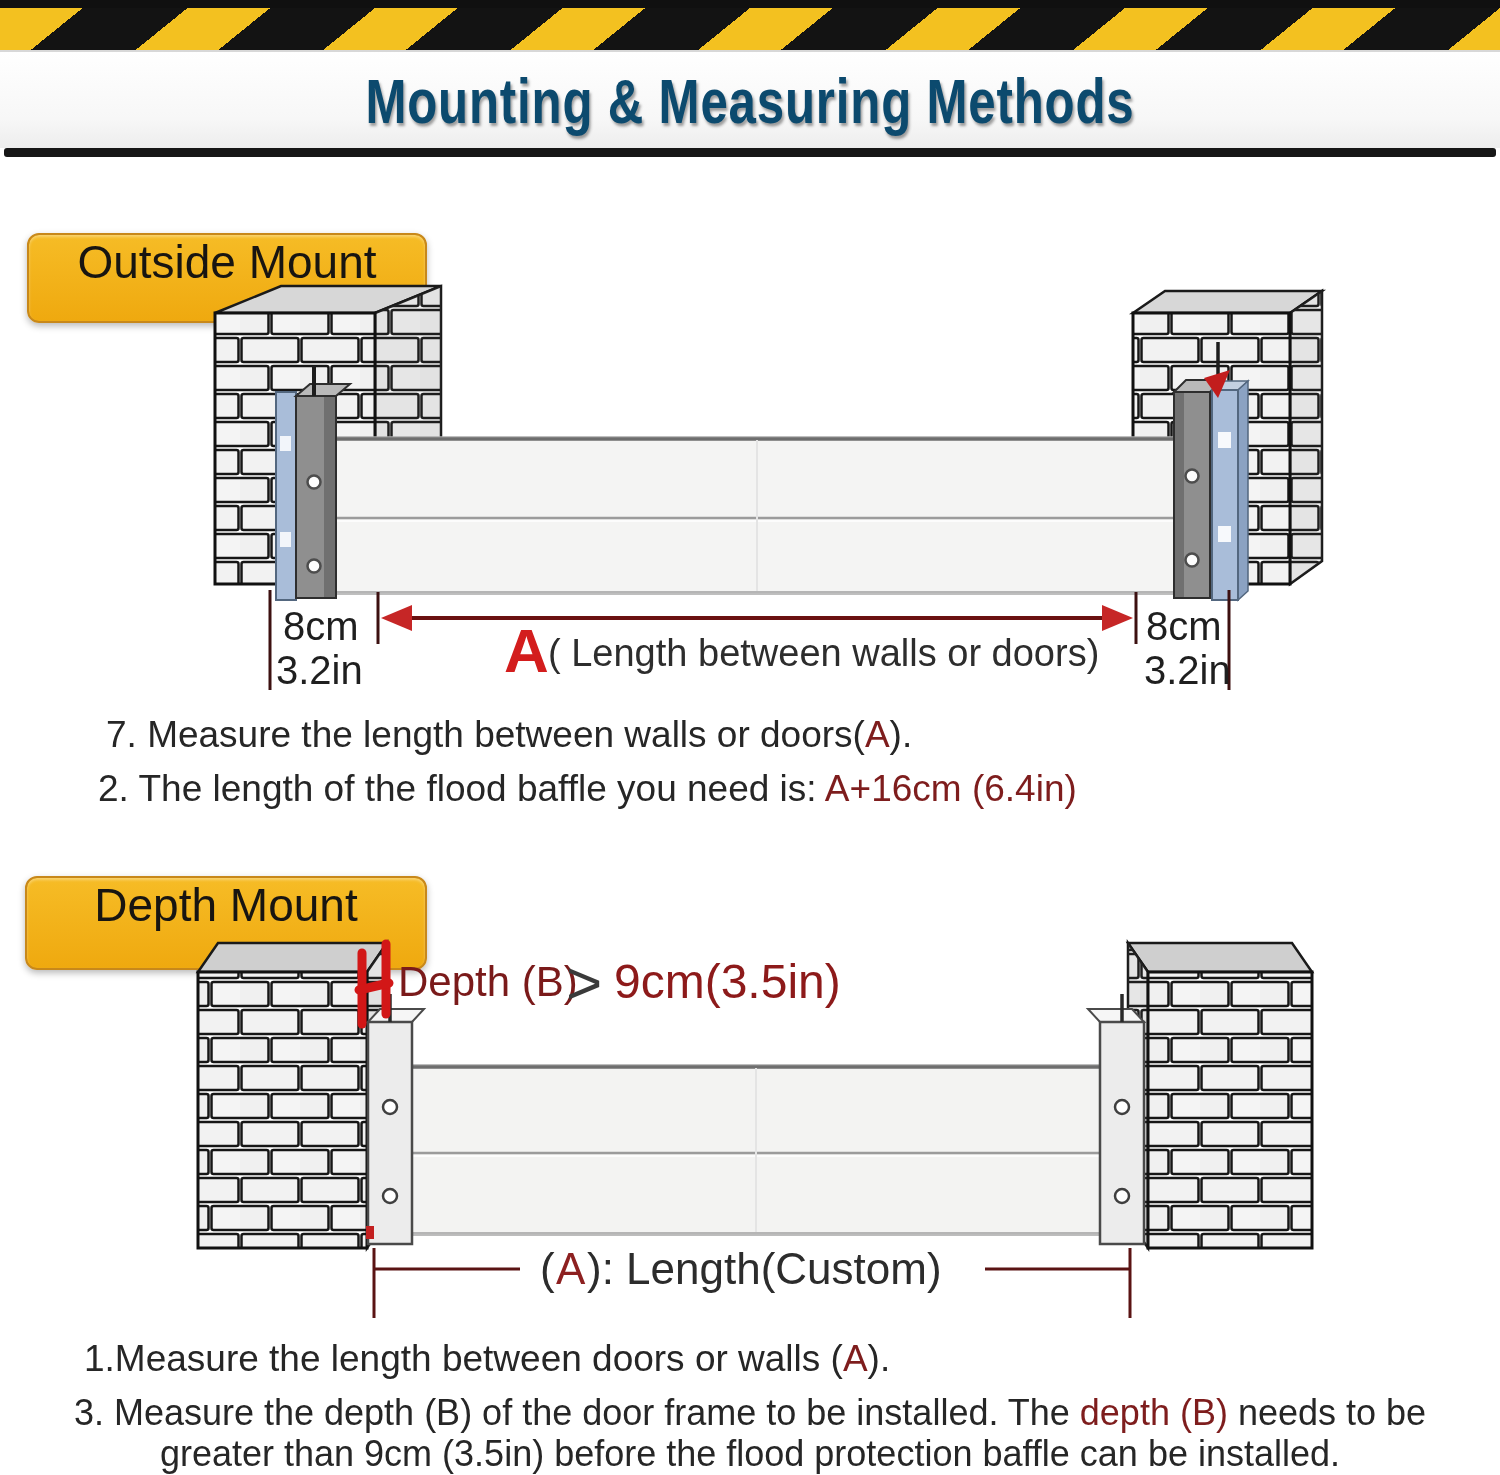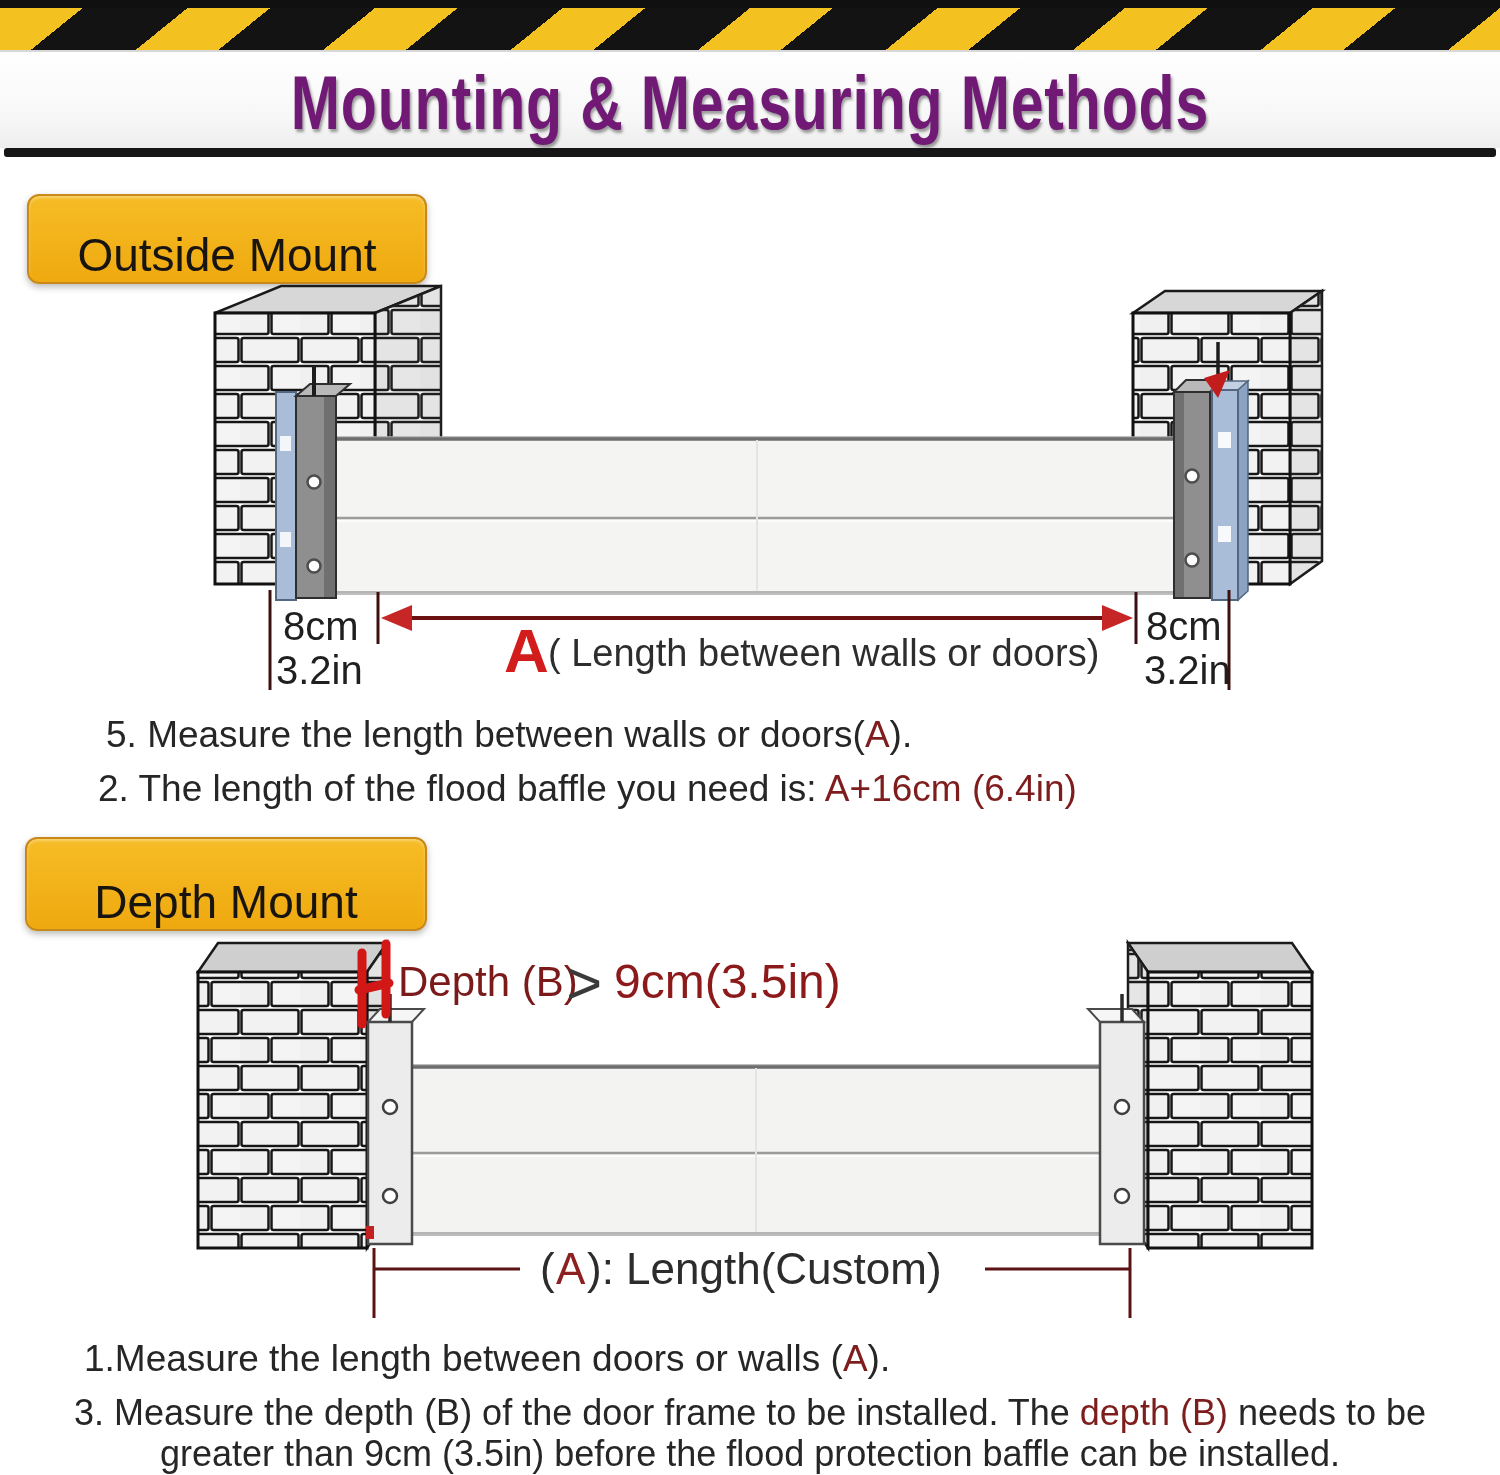--- a/index.html
+++ b/index.html
@@ -12,7 +12,7 @@
   .title-band{position:absolute;top:52px;left:0;width:1500px;height:96px;
     background:linear-gradient(180deg,#ffffff 0%,#f7f7f7 70%,#ededed 100%);}
   .page-title{position:absolute;top:54px;left:0;width:1500px;height:96px;text-align:center;
-    font-size:72px;font-weight:bold;color:#701a75;line-height:96px;white-space:nowrap;}
+    font-size:60px;font-weight:bold;color:#0c4a6e;line-height:96px;white-space:nowrap;}
   .page-title .squeeze{display:inline-block;transform:scale(0.82,1.06);transform-origin:center;
     text-shadow:2px 3px 3px rgba(45,45,45,0.45);letter-spacing:1px;}
   .black-bar{position:absolute;top:148px;left:4px;width:1492px;height:9px;background:#161616;border-radius:3px;}

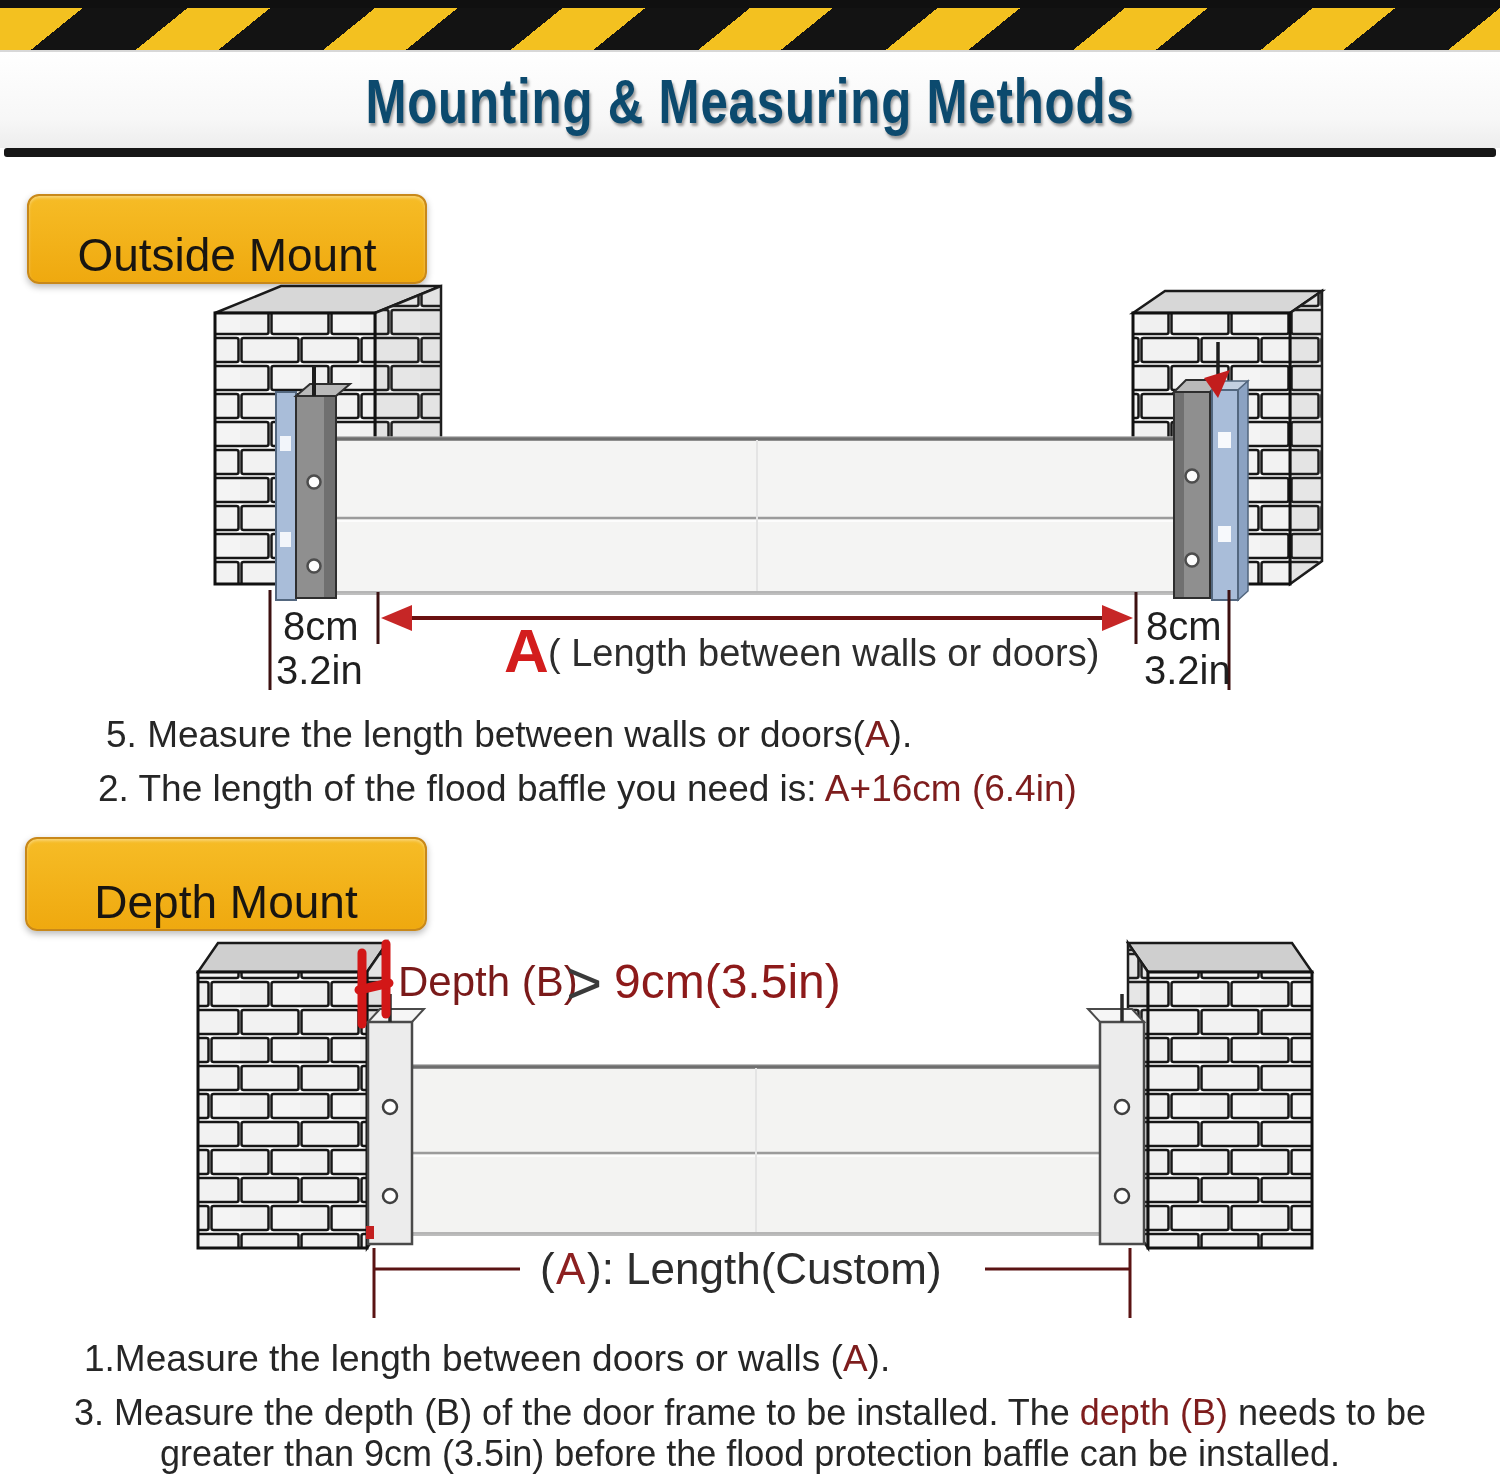--- a/index.html
+++ b/index.html
@@ -16,10 +16,10 @@
   .page-title .squeeze{display:inline-block;transform:scale(0.82,1.06);transform-origin:center;
     text-shadow:2px 3px 3px rgba(45,45,45,0.45);letter-spacing:1px;}
   .black-bar{position:absolute;top:148px;left:4px;width:1492px;height:9px;background:#161616;border-radius:3px;}
-  .badge{position:absolute;display:flex;align-items:flex-end;justify-content:center;
+  .badge{position:absolute;display:flex;align-items:flex-start;justify-content:center;
     background:linear-gradient(180deg,#f6bc26 0%,#efa90f 100%);
     border:2px solid #c8881a;border-radius:12px;color:#181511;font-size:46px;
-    box-shadow:0 3px 7px rgba(0,0,0,0.28), inset 0 2px 3px rgba(255,255,255,0.35);}
+    box-shadow:0 3px 7px rgba(0,0,0,0.28), inset 0 2px 3px rgba(255,255,255,0.35);margin-top:39px;}
   #badge-outside{left:27px;top:194px;width:396px;height:86px;}
   #badge-inside{left:25px;top:837px;width:398px;height:90px;}
   .diagram{position:absolute;left:0;width:1500px;}

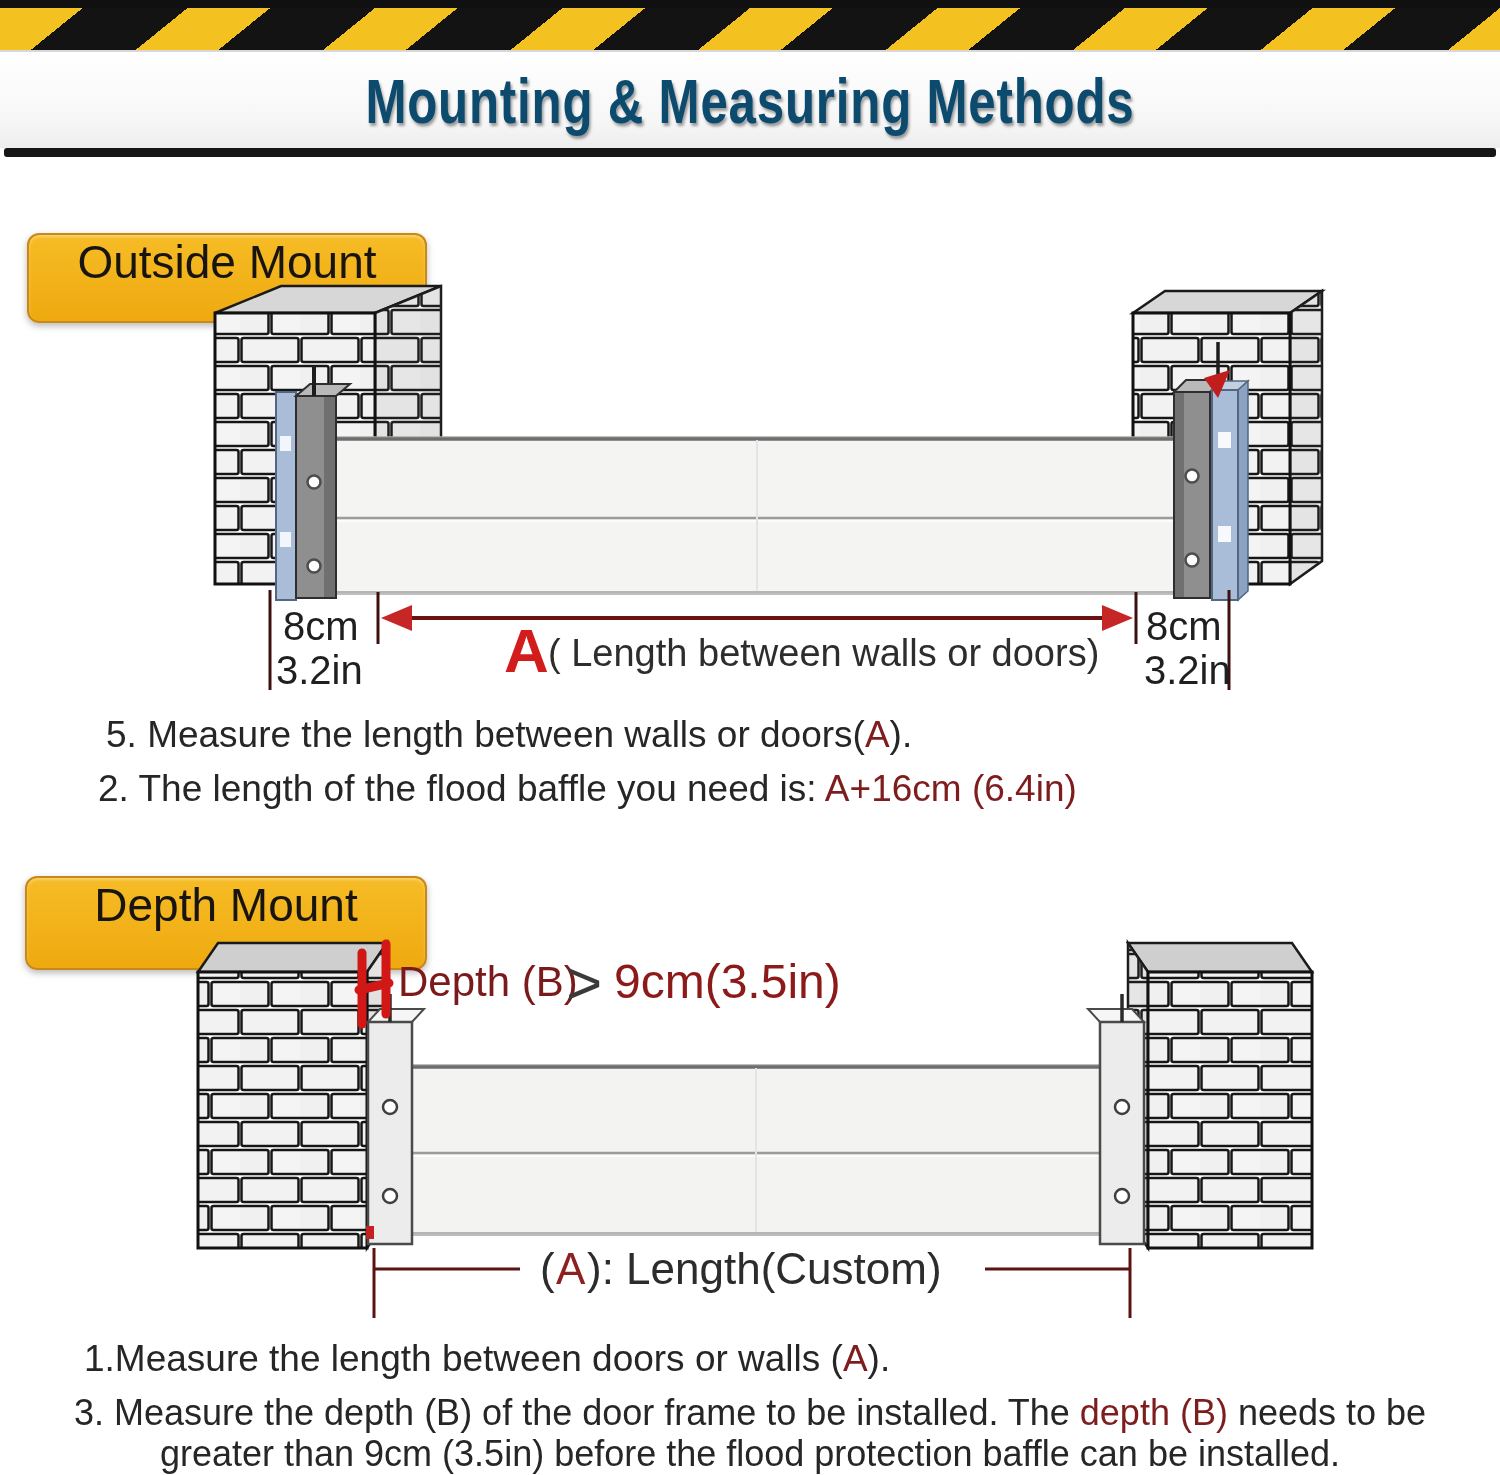--- a/index.html
+++ b/index.html
@@ -133,7 +133,7 @@
   </svg>
 
   <div class="step" id="out-step1">
-    <span>5. Measure the length between walls or doors(</span><span class="mrn">A</span><span>).</span>
+    <span>7. Measure the length between walls or doors(</span><span class="mrn">A</span><span>).</span>
   </div>
   <div class="step" id="out-step2">
     <span>2. The length of the flood baffle you need is: </span><span class="mrn">A+16cm (6.4in)</span><span></span>

